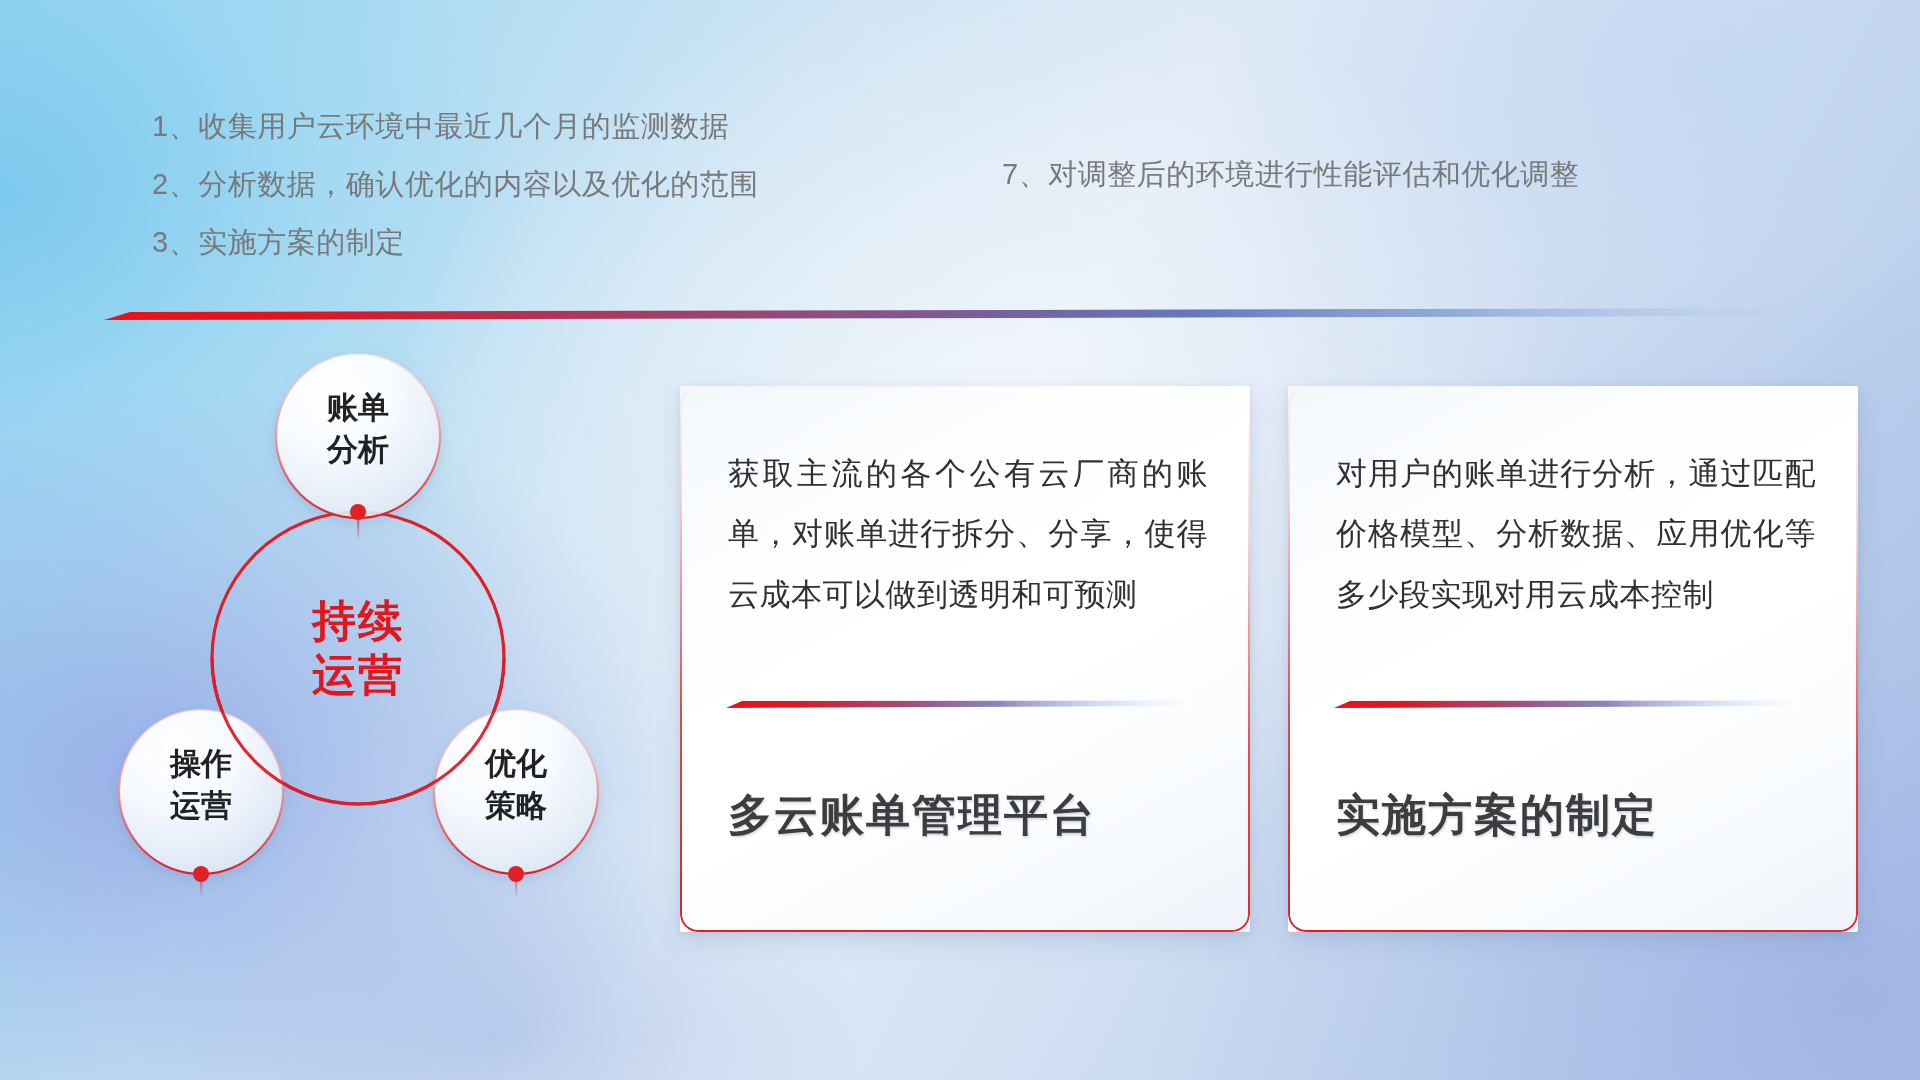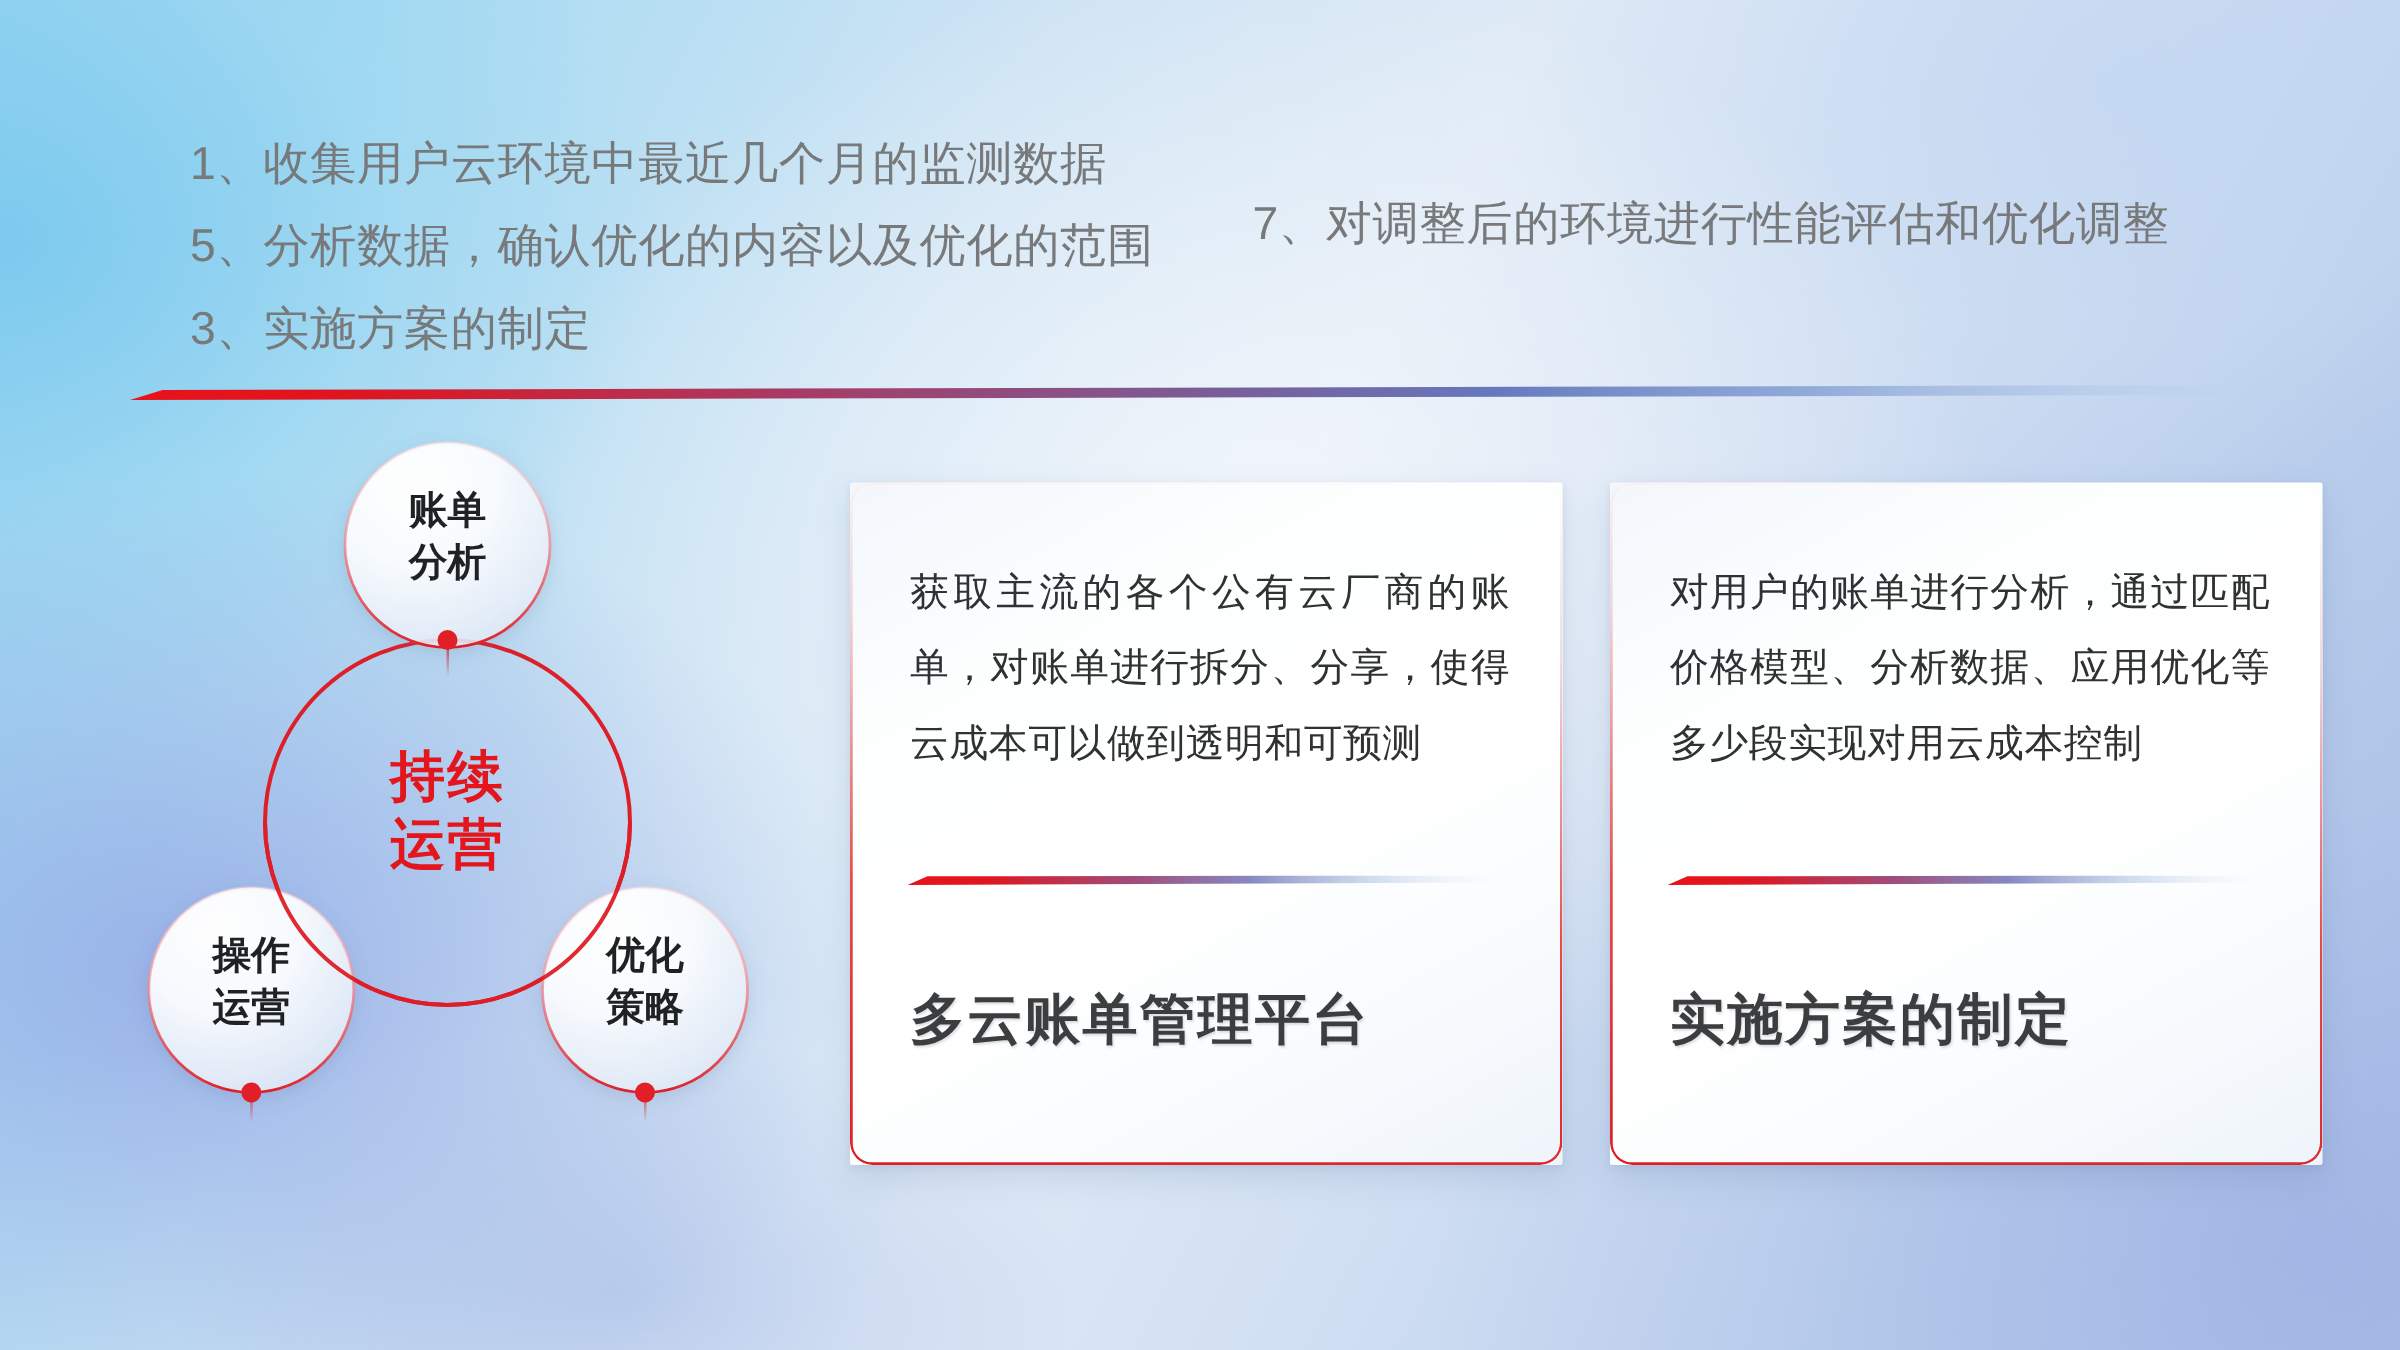--- a/index.html
+++ b/index.html
@@ -40,7 +40,7 @@
   .list {
     position:absolute;
     color:#77797b;
-    font-size:37px;
+    font-size:29px;
     letter-spacing:0.5px;
     line-height:1;
   }

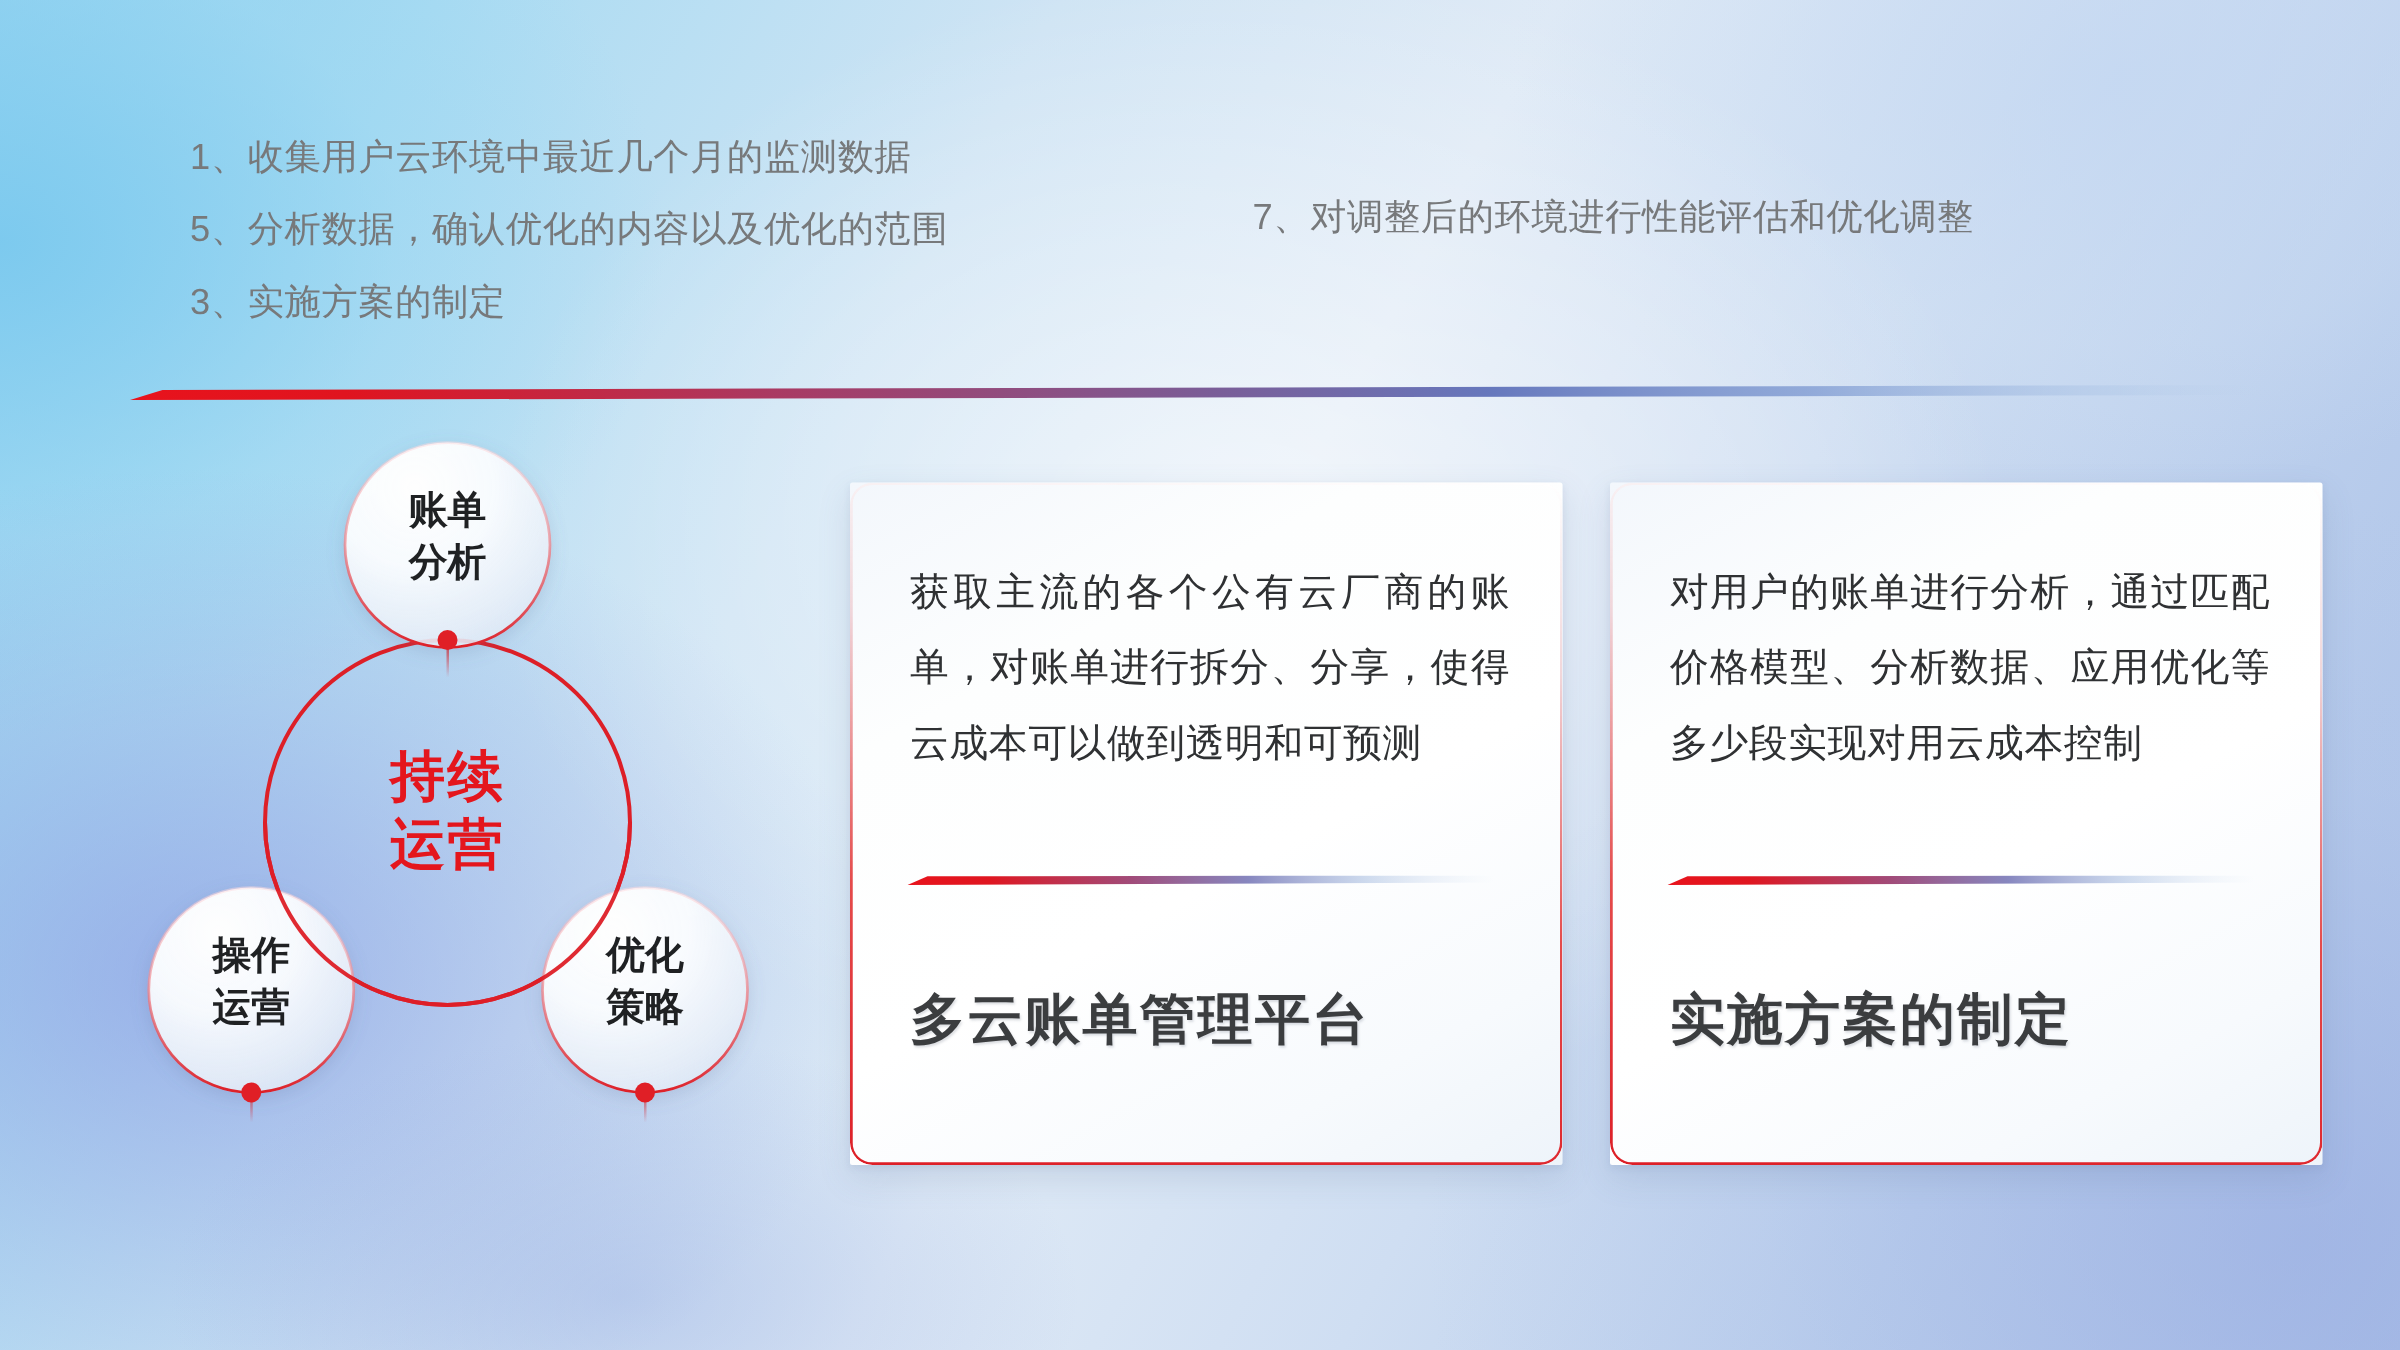--- a/index.html
+++ b/index.html
@@ -127,7 +127,7 @@
 
 <ul class="list list-left">
   <li>1、收集用户云环境中最近几个月的监测数据</li>
-  <li>5、分析数据，确认优化的内容以及优化的范围</li>
+  <li>2、分析数据，确认优化的内容以及优化的范围</li>
   <li>3、实施方案的制定</li>
 </ul>
 

